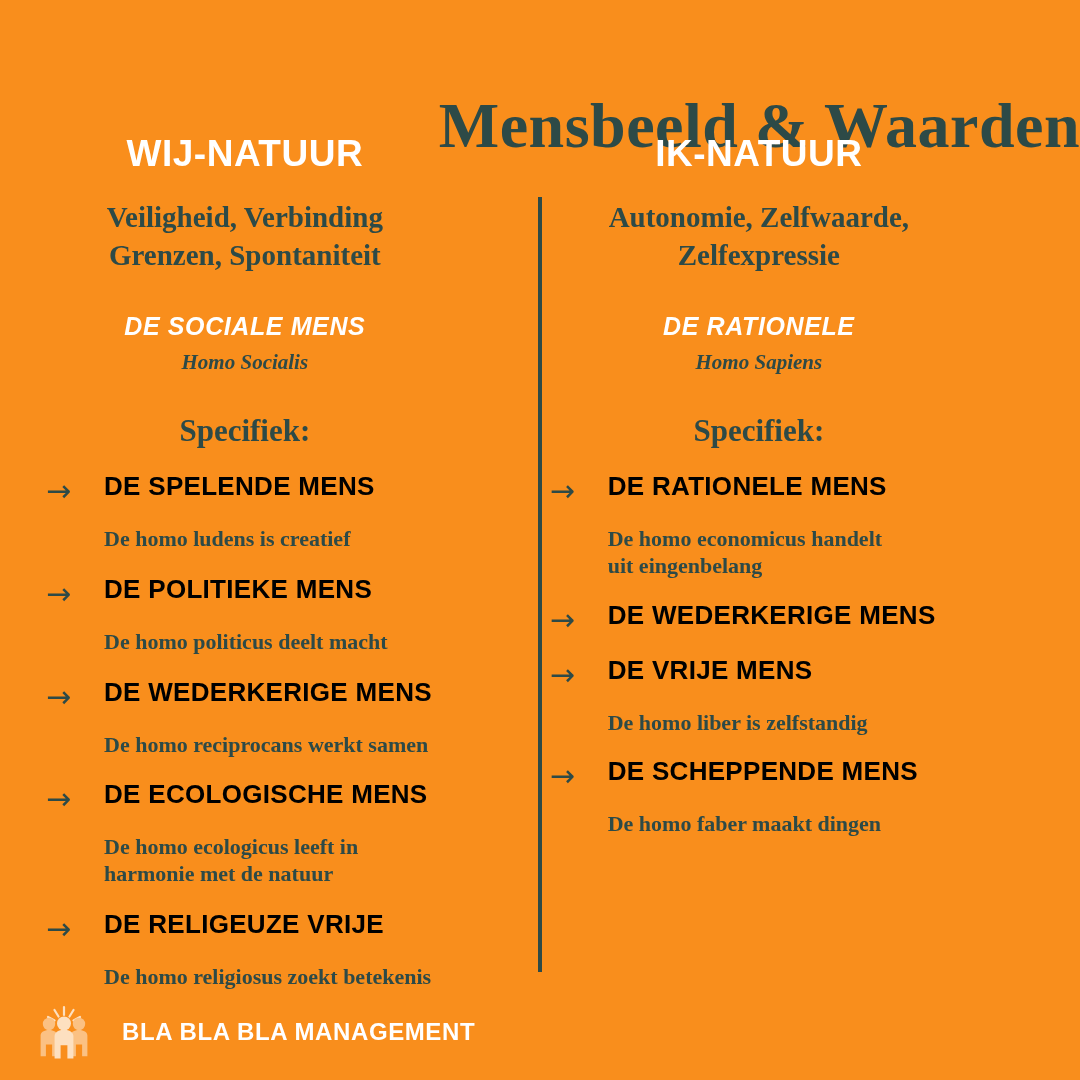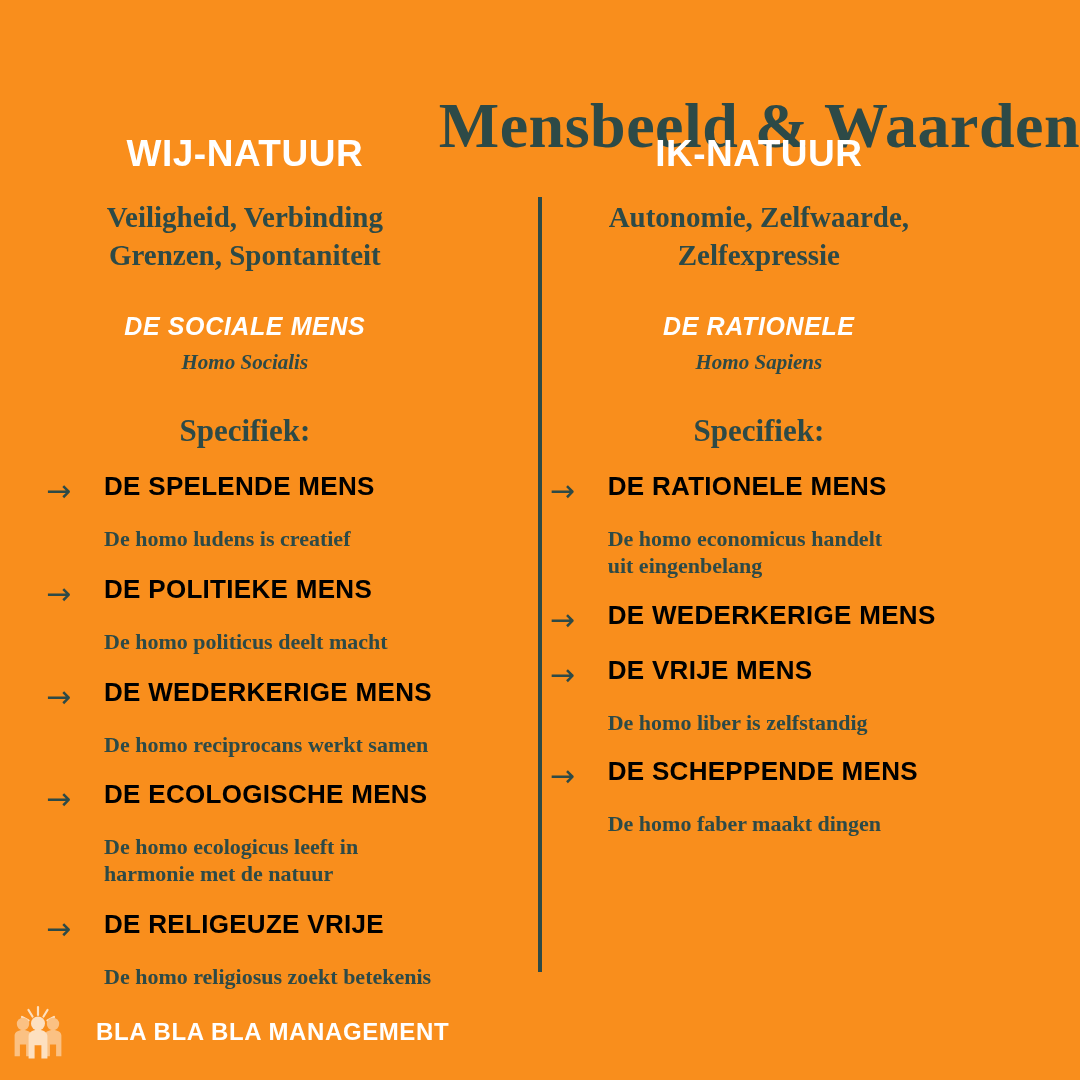--- a/index.html
+++ b/index.html
@@ -167,7 +167,7 @@
   
   .footer {
     position: absolute;
-    left: 10px;
+    left: 36px;
     bottom: 20px;
     display: flex;
     align-items: center;

